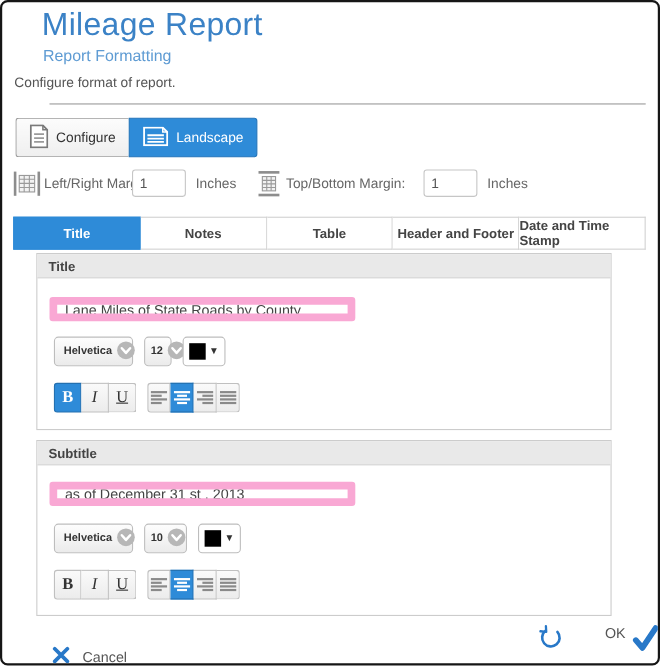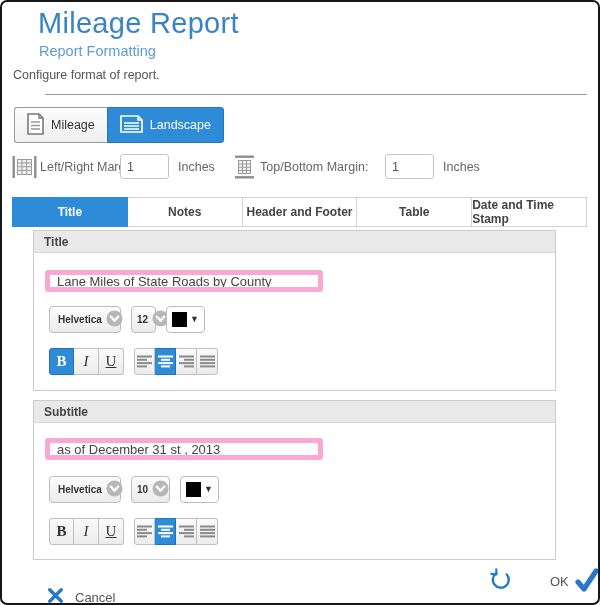--- a/index.html
+++ b/index.html
@@ -84,7 +84,7 @@
             </g>
           </svg>
       </span>
-      <span>Mileage</span>
+      <span>Configure</span>
     </button>
     <button class="orient-btn active">
       <span>

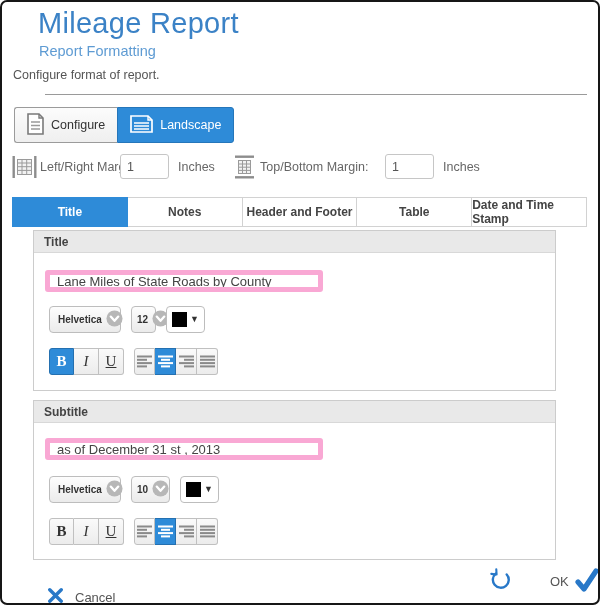--- a/index.html
+++ b/index.html
@@ -143,8 +143,8 @@
   <div class="tabs">
     <div class="tab active">Title</div>
     <div class="tab">Notes</div>
+    <div class="tab">Table</div>
     <div class="tab">Header and Footer</div>
-    <div class="tab">Table</div>
     <div class="tab">Date and Time Stamp</div>
   </div>
 

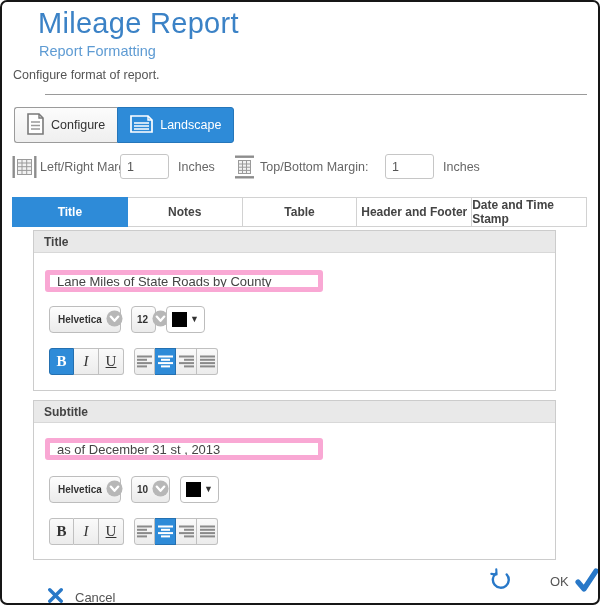--- a/index.html
+++ b/index.html
@@ -34,7 +34,7 @@
   
   .panel { position:absolute; left:31px; width:523px; border:1px solid #ccc; background:#fff; }
   .panel-head { height:22px; line-height:22px; background:#e9e9e9; border-bottom:1px solid #d8d8d8; font-size:12px; font-weight:bold; color:#444; padding-left:10px; }
-  .text-input { position:absolute; left:11px; top:39px; width:278px; height:22px; border:5px solid #f9a8d4; border-radius:3px; padding:0 7px; font-size:13px; color:#444; font-family:inherit; }
+  .text-input { position:absolute; left:11px; top:39px; width:278px; height:22px; border:7px solid #f9a8d4; border-radius:3px; padding:0 7px; font-size:13px; color:#444; font-family:inherit; }
   .font-row { position:absolute; left:15px; top:75px; display:flex; gap:10px; height:27px; }
   .dd-btn { display:flex; align-items:center; gap:4px; padding:0 4px 0 8px; border:1px solid #bdbdbd; border-radius:4px; background:linear-gradient(#fdfdfd,#ebebeb); font-size:10px; font-weight:bold; color:#333; cursor:pointer; font-family:inherit; }
   .color-btn { display:flex; align-items:center; gap:3px; padding:0 5px; border:1px solid #bdbdbd; border-radius:4px; background:#fff; cursor:pointer; }

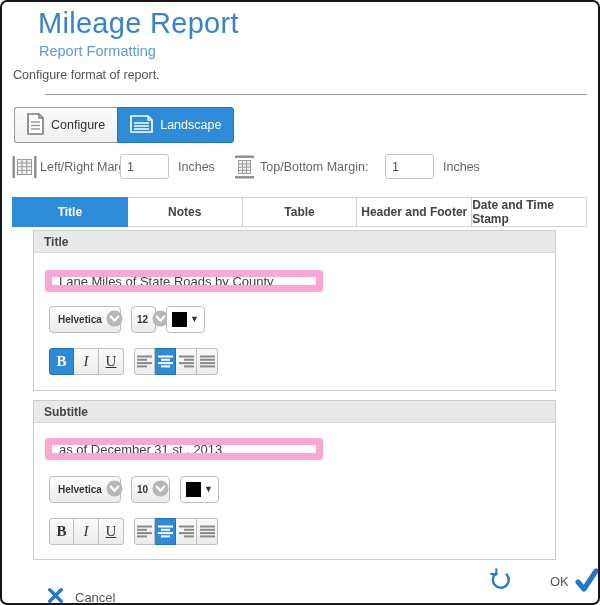--- a/index.html
+++ b/index.html
@@ -59,7 +59,7 @@
   .footer { position:absolute; left:0; top:563px; width:100%; height:38px; font-size:13px; color:#555; }
   .cancel-wrap { position:absolute; left:45px; top:22px; display:flex; align-items:center; gap:11px; cursor:pointer; }
   .reset-wrap { position:absolute; left:482px; top:3px; display:flex; align-items:center; gap:8px; cursor:pointer;flex-direction:column; }
-  .ok-wrap { position:absolute; left:548px; top:3px; display:flex; align-items:center; gap:5px; cursor:pointer; }
+  .ok-wrap { position:absolute; left:548px; top:3px; display:flex; align-items:flex-start; gap:5px; cursor:pointer; }
 </style>
 </head>
 <body>

